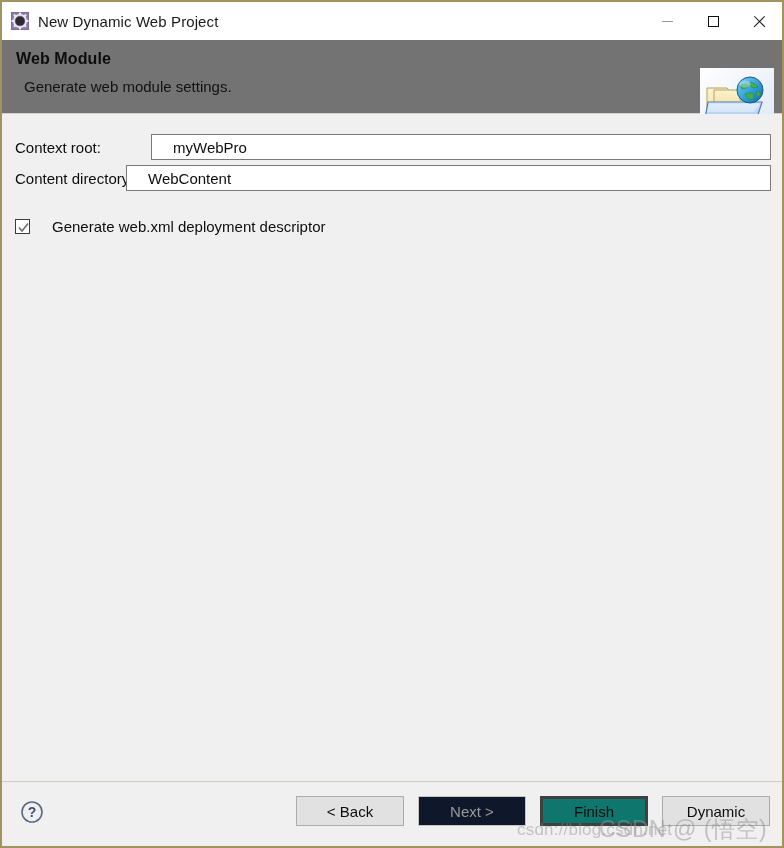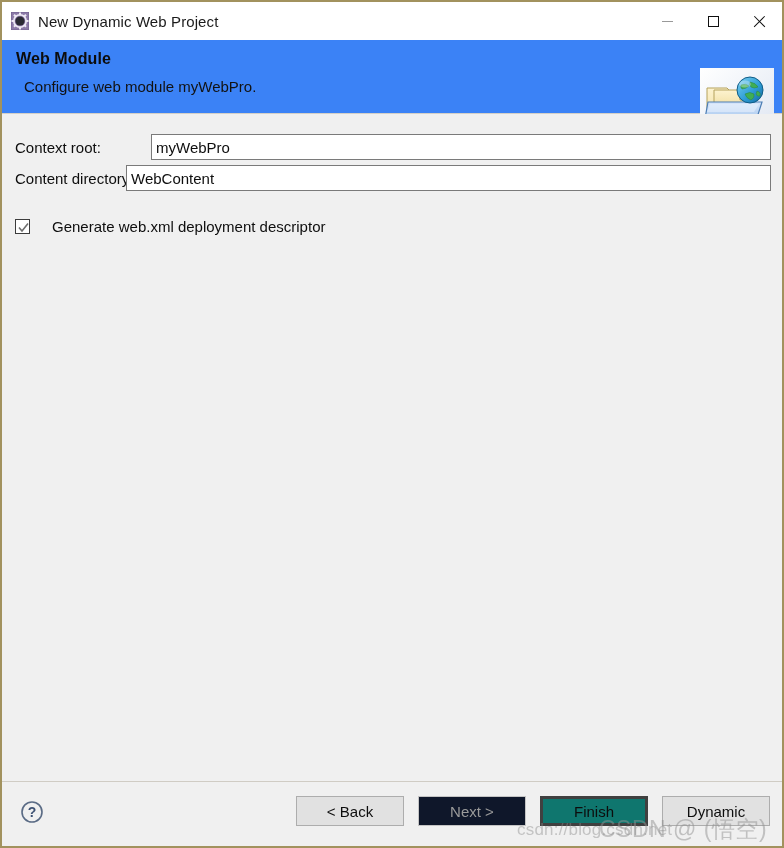--- a/index.html
+++ b/index.html
@@ -102,7 +102,7 @@
   
   .wizard-header {
     position: relative;
-    background: #3b82f6;
+    background: #737373;
     height: 74px;
     min-height: 74px;
     border-bottom: 1px solid #d4d0c8;

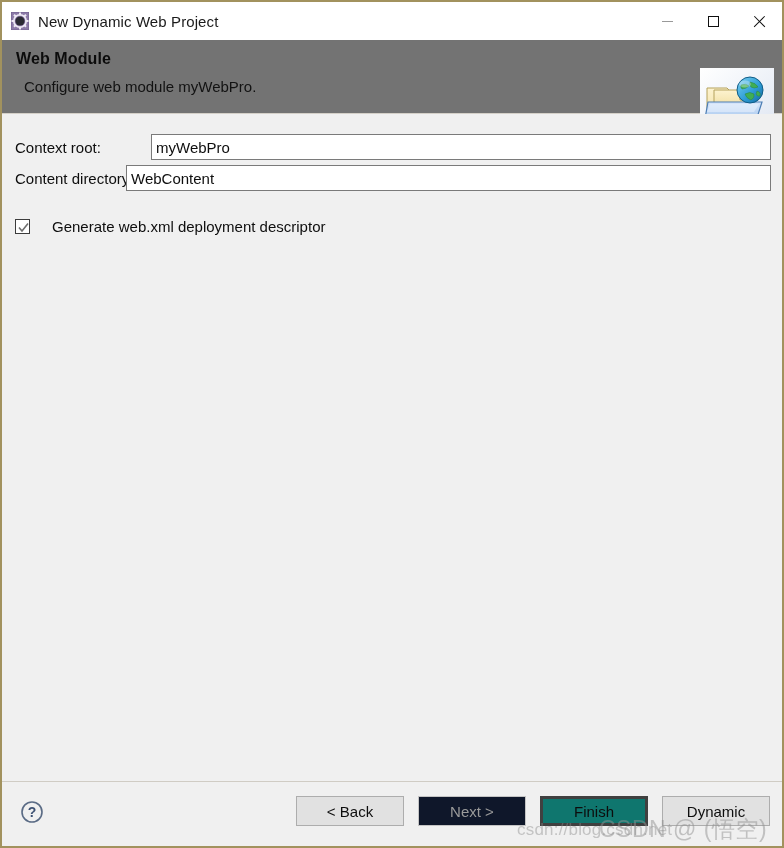--- a/index.html
+++ b/index.html
@@ -310,7 +310,7 @@
 
   <div class="wizard-header">
     <div class="wh-title">Web Module</div>
-    <div class="wh-desc">Configure web module myWebPro.</div>
+    <div class="wh-desc">Generate web module settings.</div>
     <span class="wh-icon">
       <svg width="74" height="66" viewBox="0 0 74 66">
         <defs>

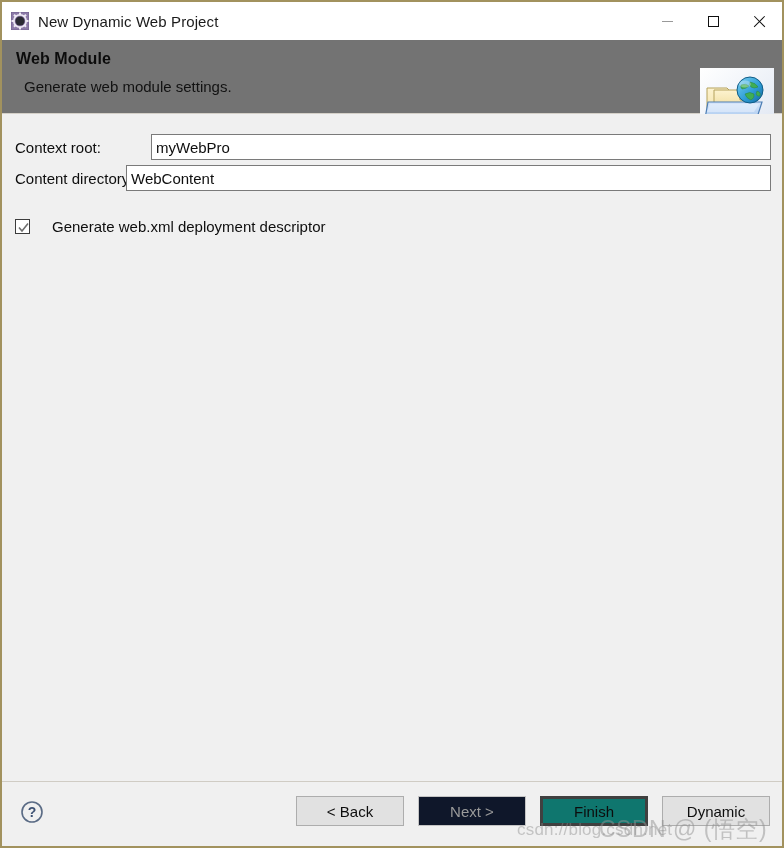--- a/index.html
+++ b/index.html
@@ -167,7 +167,7 @@
     font-family: "Liberation Sans", sans-serif;
     font-size: 15px;
     color: #0e0e0e;
-    padding: 0 4px;
+    padding: 0 21px;
     line-height: 24px;
     outline: none;
     right: 11px;

